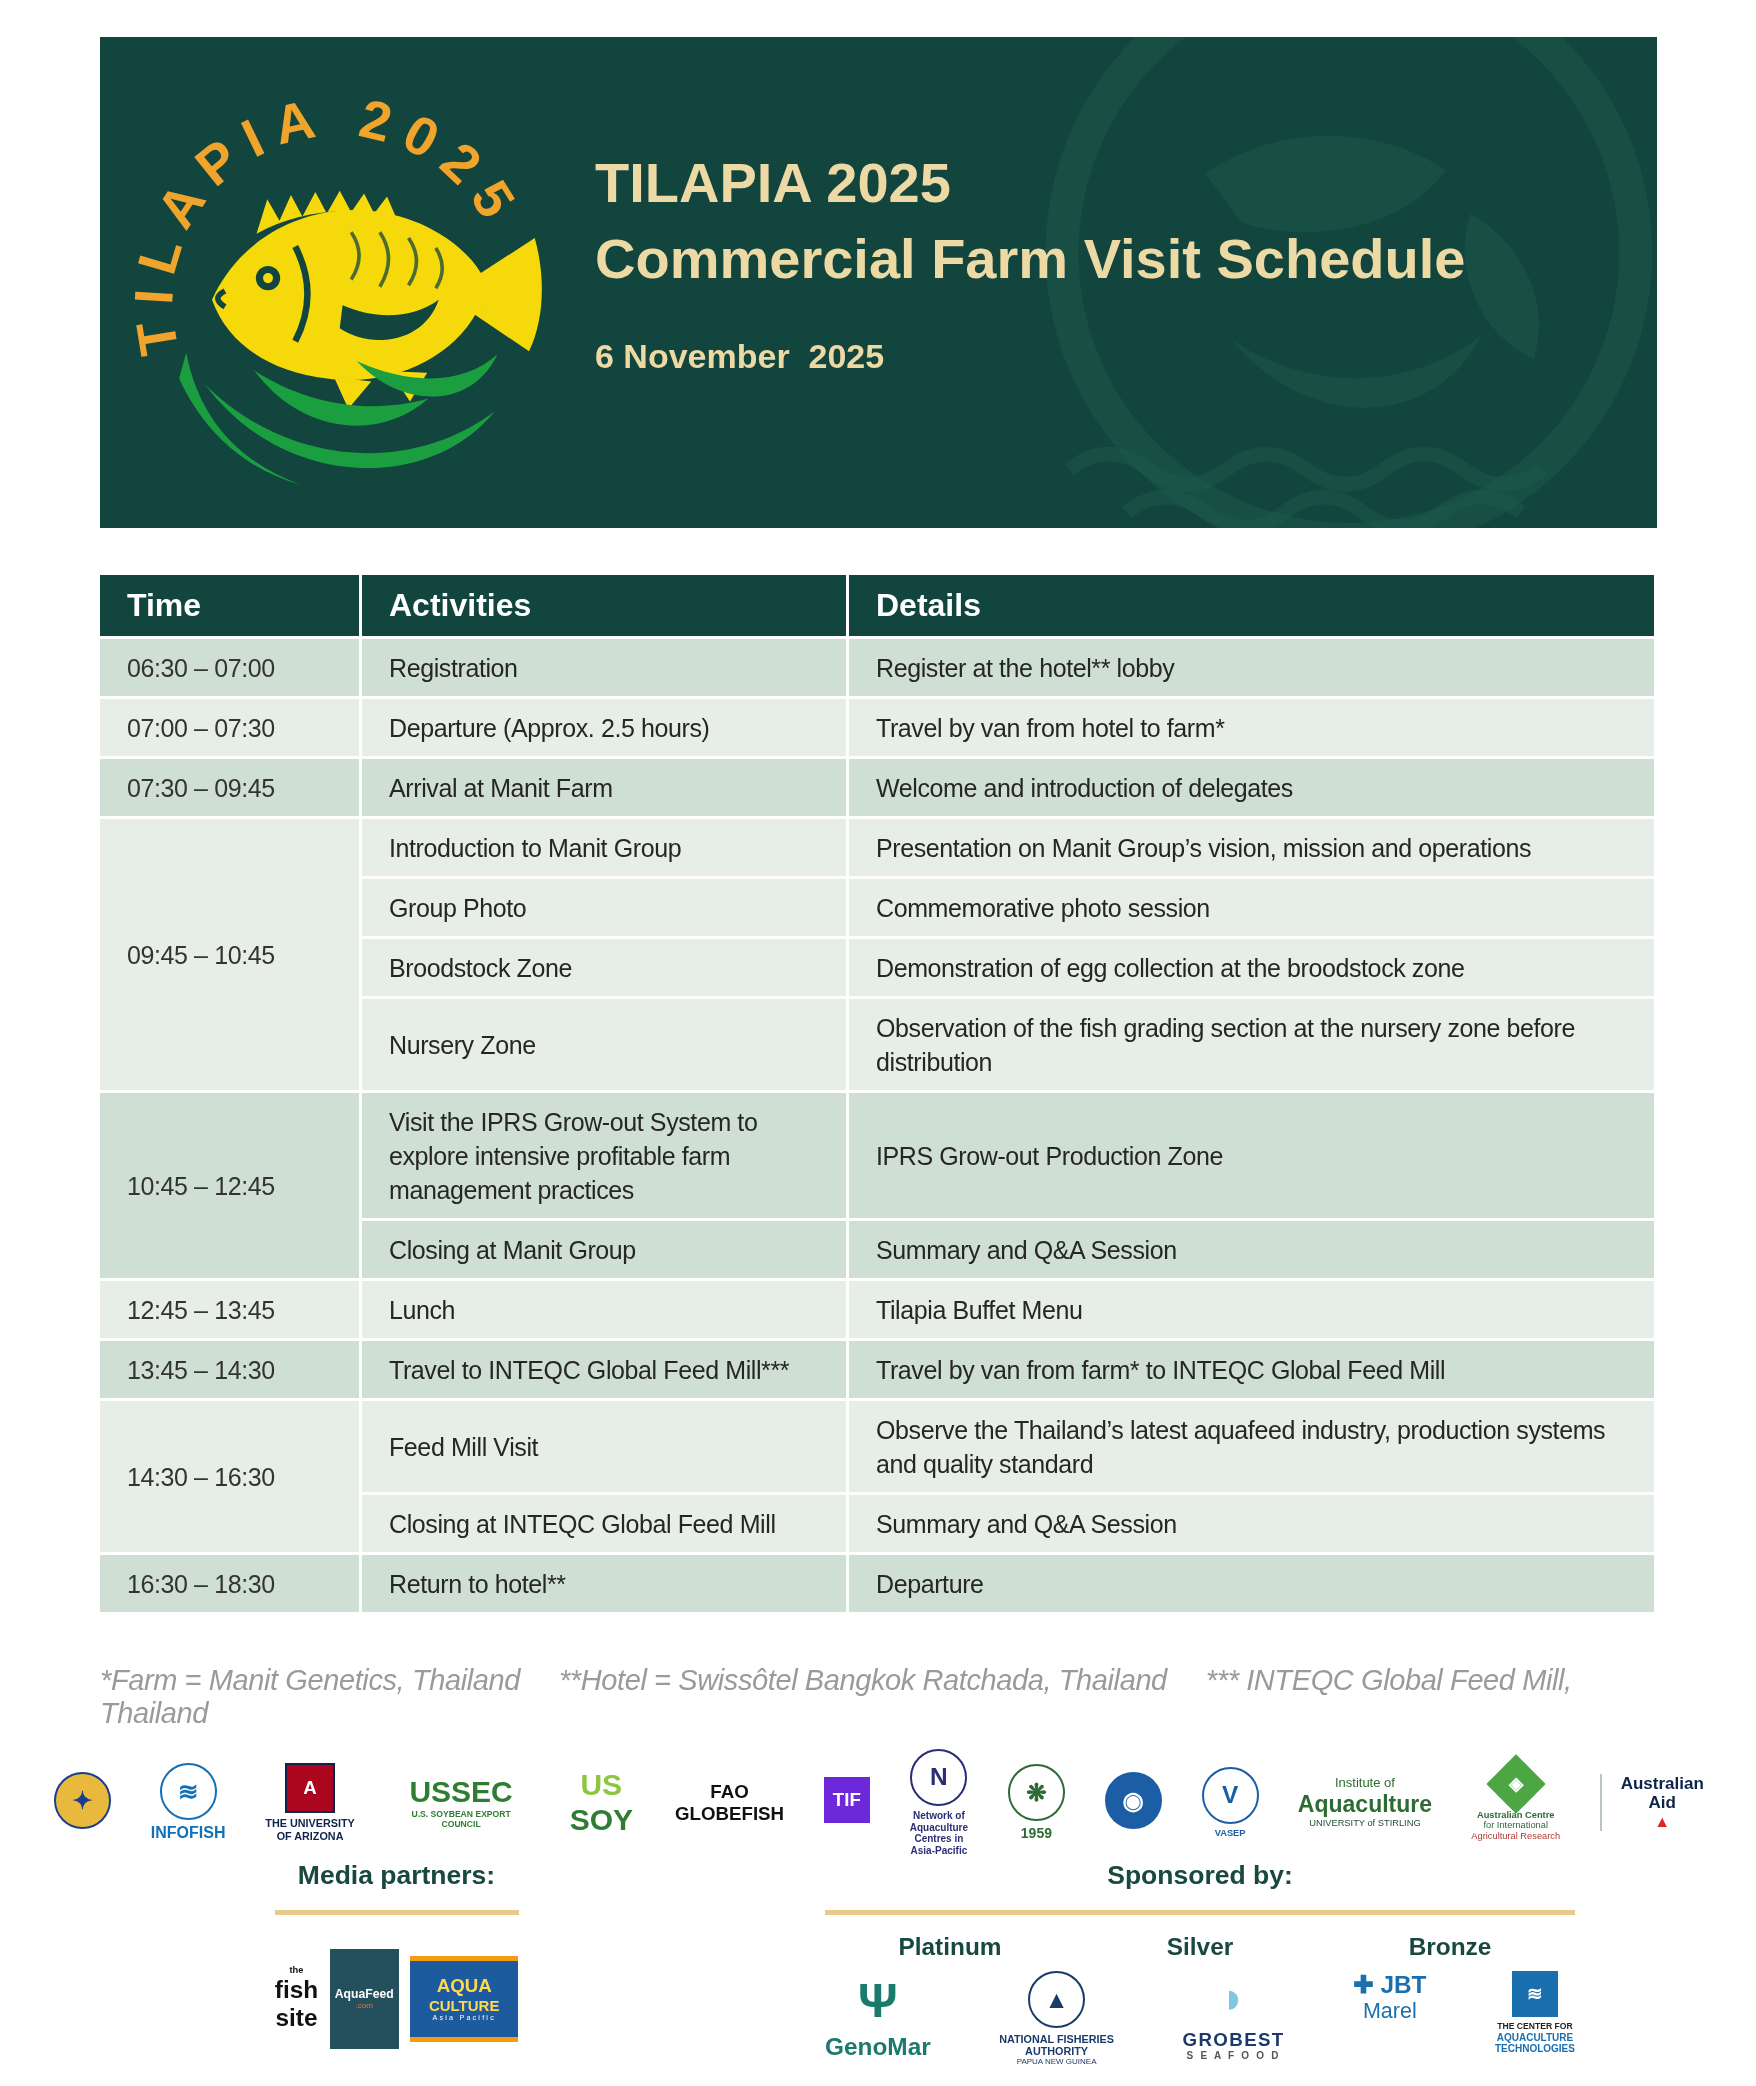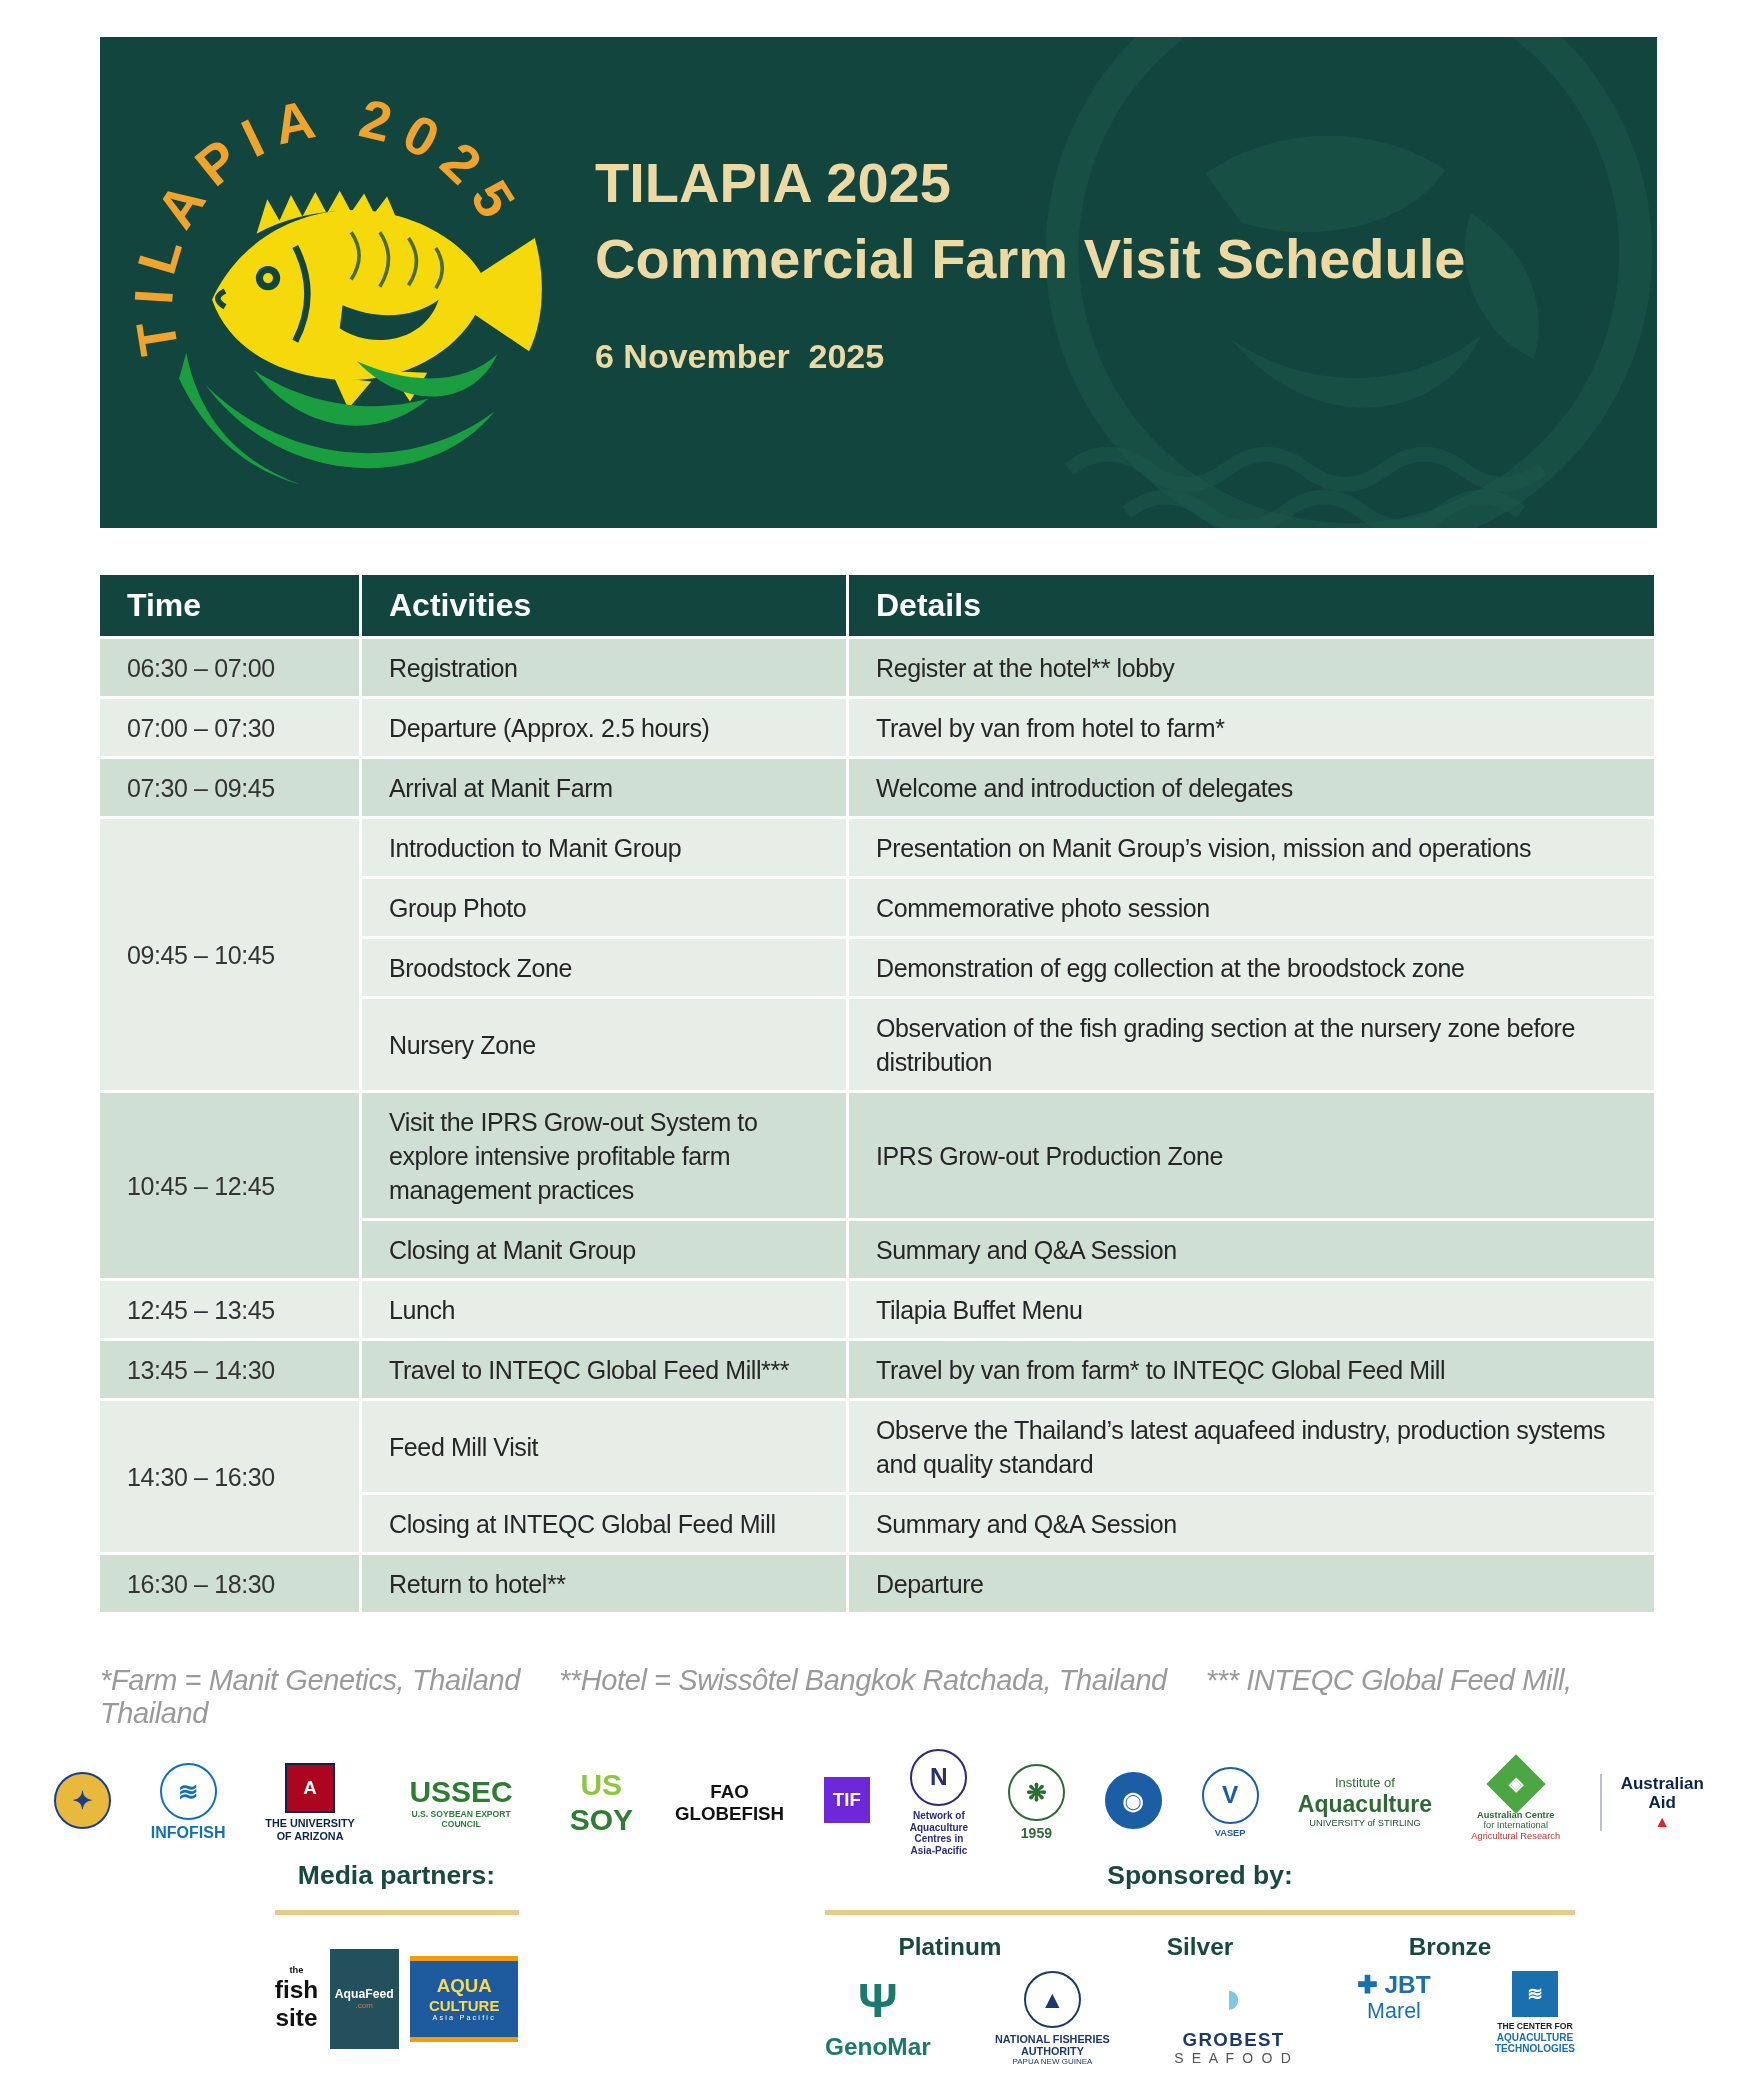--- a/index.html
+++ b/index.html
@@ -270,7 +270,7 @@
       <div class="logo-item">
         <div class="logo-icon none" style="color: rgb(126, 200, 227); height: 53px; width: 53px; font-size: 45px;">◗</div>
         <div class="logo-line" style="color: rgb(27, 58, 107); font-size: 18.7px; font-weight: 800; letter-spacing: 1.4px;">GROBEST</div>
-        <div class="logo-line" style="color: rgb(85, 85, 85); font-size: 14px; font-weight: 400; letter-spacing: 2.2px;">S E A F O O D</div>
+        <div class="logo-line" style="color: rgb(85, 85, 85); font-size: 10px; font-weight: 700; letter-spacing: 2.2px;">S E A F O O D</div>
       </div>
       <div class="logo-item">
         <div class="logo-line" style="color: rgb(26, 111, 174); font-size: 24.4px; font-weight: 800;">✚ JBT</div>

